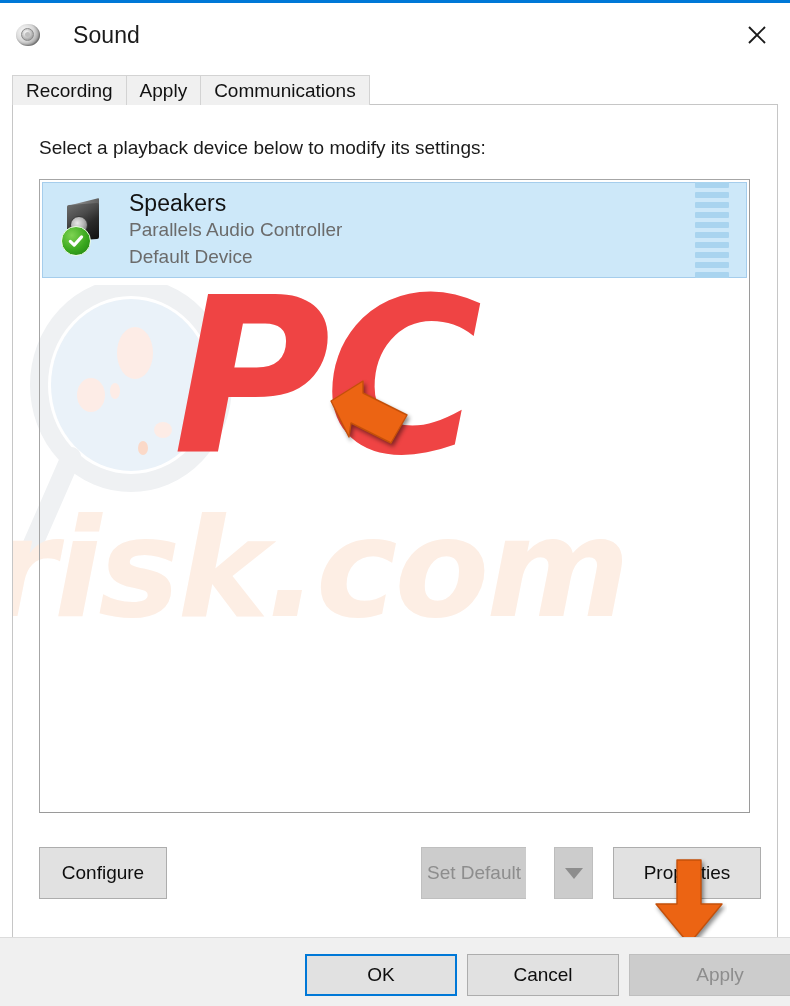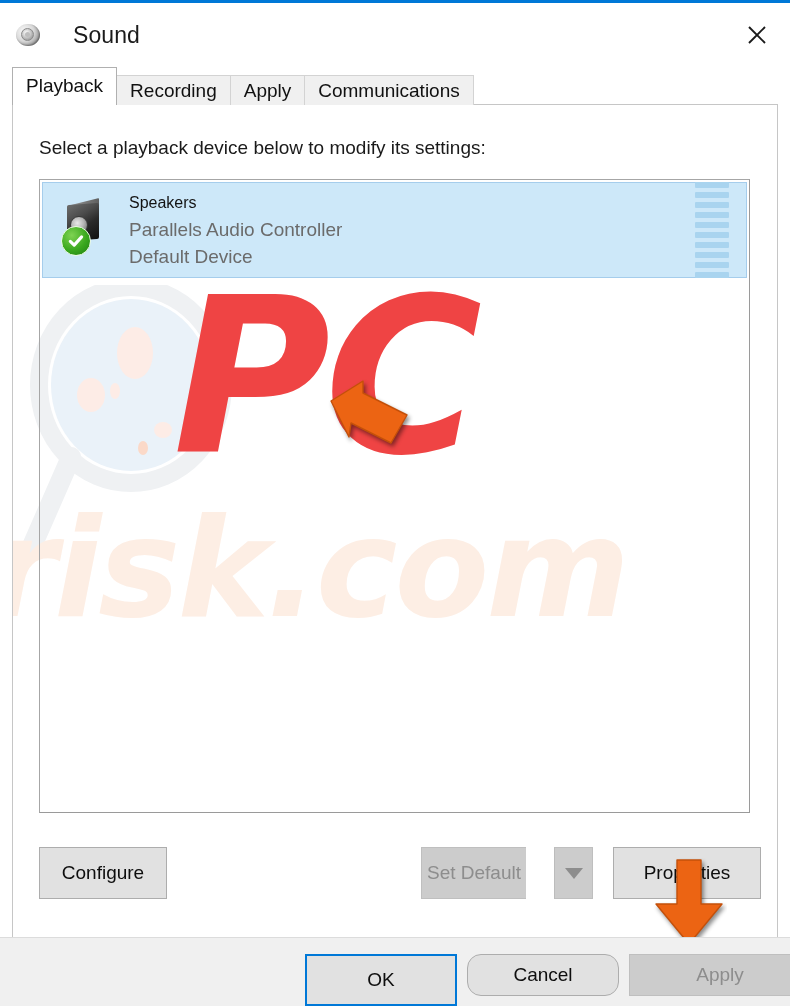--- a/index.html
+++ b/index.html
@@ -393,9 +393,6 @@
   </div>
 
   <div id="tabstrip">
-    <div class="tab active">
-      <span>Playback</span>
-    </div>
     <div class="tab">
       <span>Recording</span>
     </div>

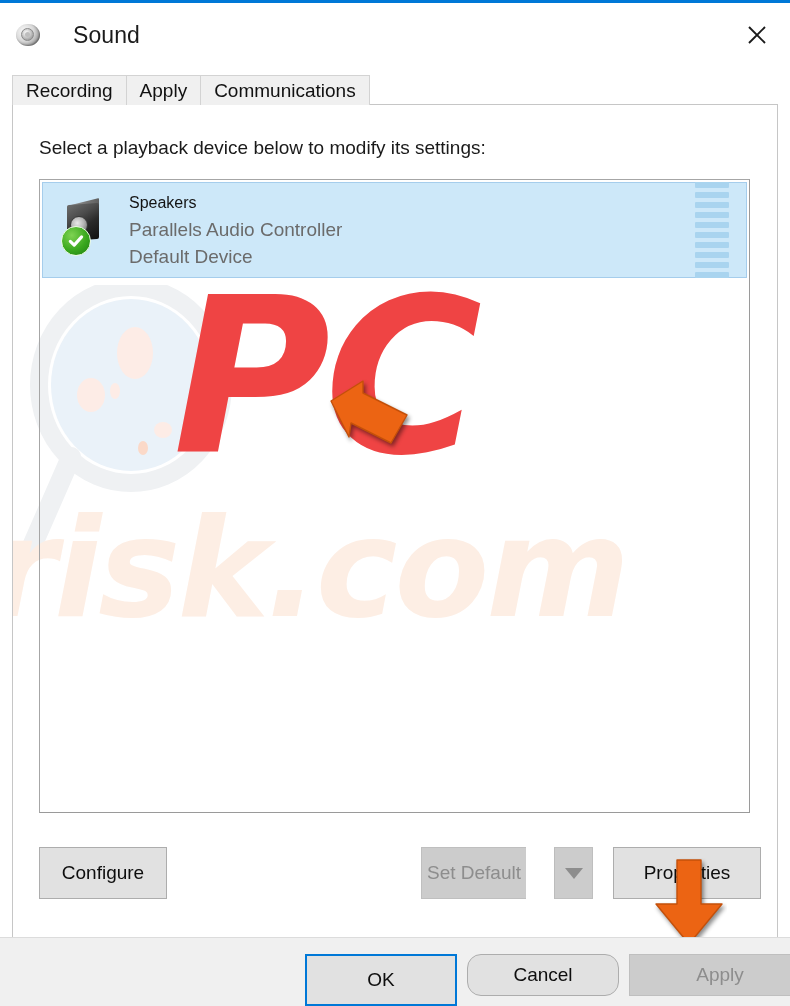--- a/index.html
+++ b/index.html
@@ -255,7 +255,7 @@
     flex: 1 1 auto;
   }
   #dev-name {
-    font-size: 16px;
+    font-size: 23px;
     color: #131313;
     line-height: 26px;
   }

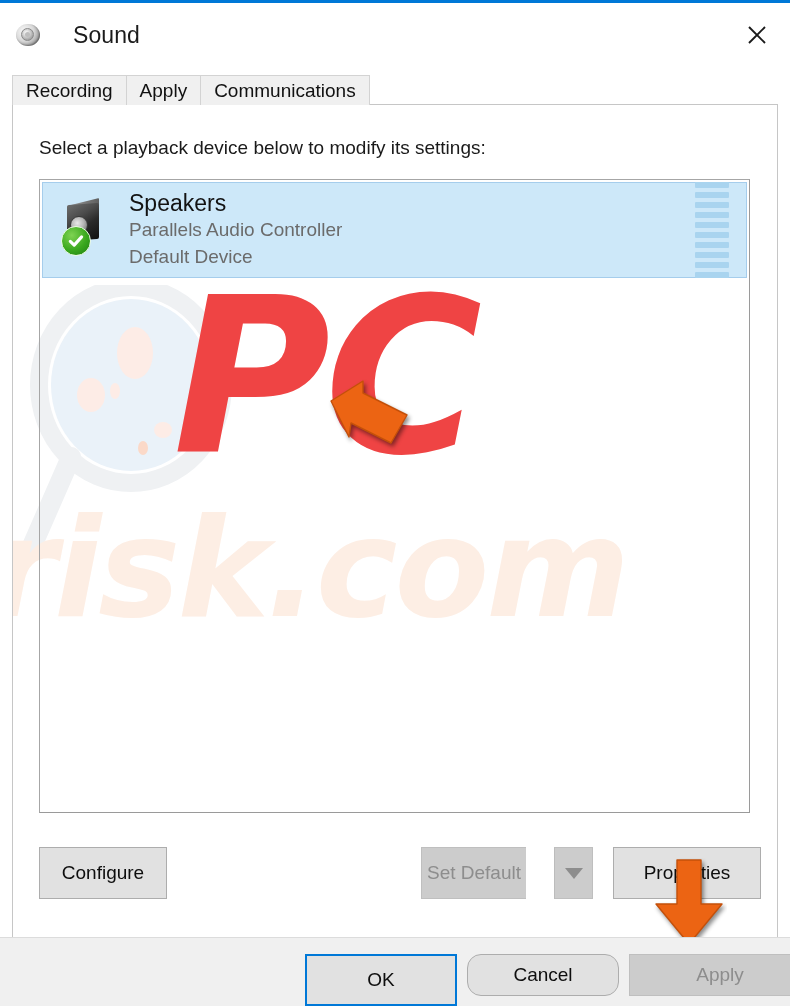--- a/index.html
+++ b/index.html
@@ -348,7 +348,7 @@
   #btn-ok {
     position: absolute;
     left: 305px; top: 16px;
-    width: 152px; height: 52px;
+    width: 152px; height: 42px;
     background: #e1e1e1;
     border: 2px solid #0078d7;
   }

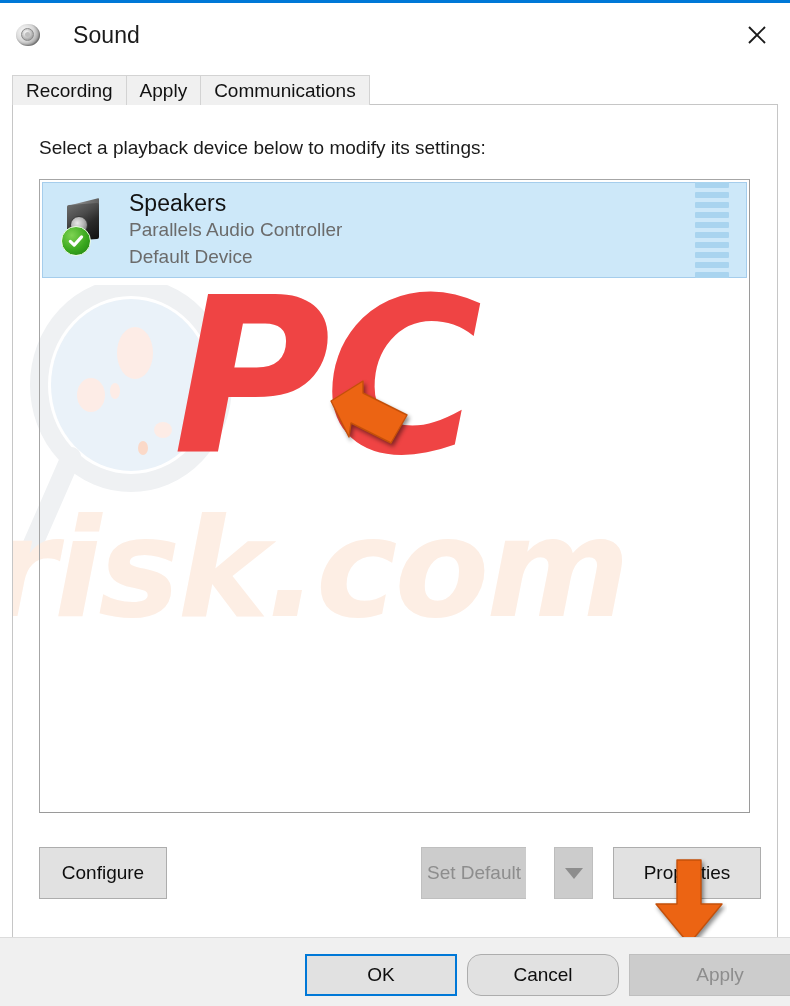--- a/index.html
+++ b/index.html
@@ -355,7 +355,7 @@
   #btn-cancel {
     position: absolute;
     left: 467px; top: 16px;
-    width: 152px; height: 42px; border-radius: 14px;
+    width: 152px; height: 42px;
   }
   #btn-apply {
     position: absolute;

